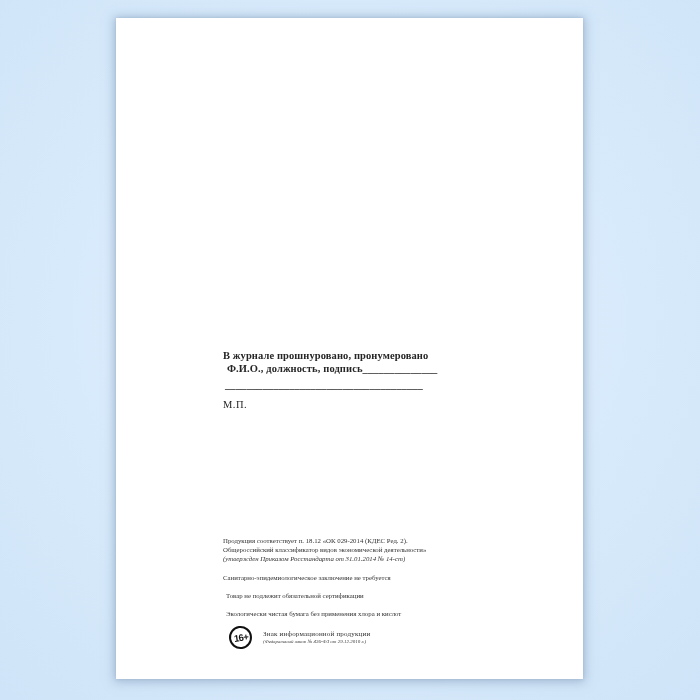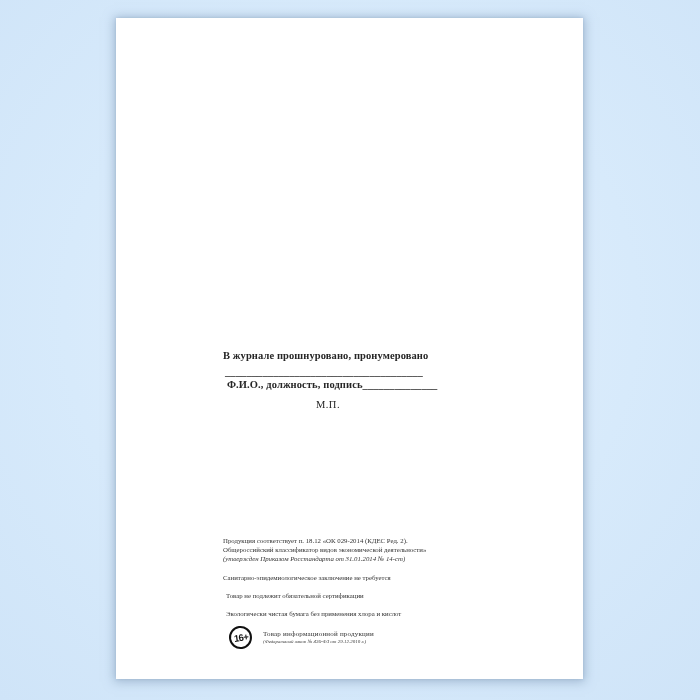--- a/index.html
+++ b/index.html
@@ -82,8 +82,8 @@
 
     <div class="stamp-block">
       <div class="s-line">В журнале прошнуровано, пронумеровано</div>
+      <div class="s-line ind4">Ф.И.О., должность, подпись______________</div>
       <div class="s-line ind2">_____________________________________</div>
-      <div class="s-line ind4">Ф.И.О., должность, подпись______________</div>
       <div class="seal">М.П.</div>
     </div>
 

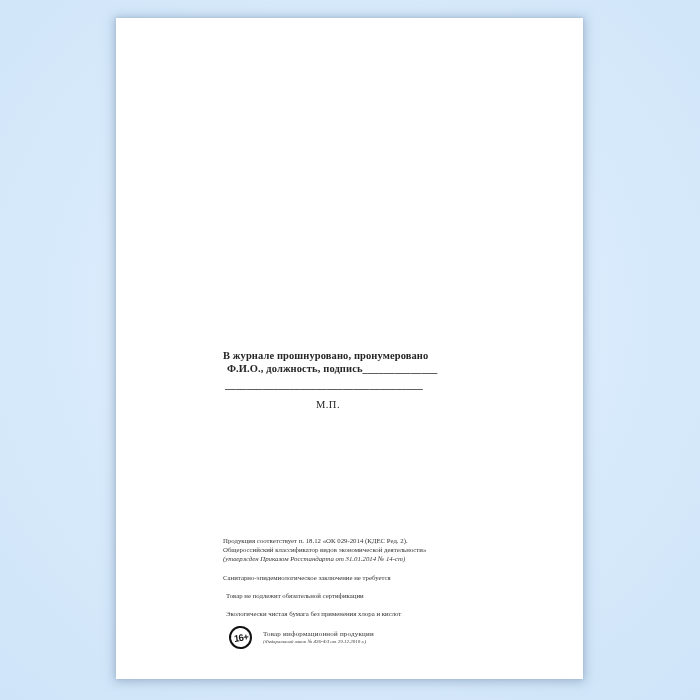--- a/index.html
+++ b/index.html
@@ -32,7 +32,7 @@
   .s-line.ind2 { padding-left: 2px; margin-top: 3px; }
   .seal {
     margin-top: 7px;
-    text-align: center;
+    text-align: left;
     padding-right: 2px;
     font-weight: normal;
     font-size: 10.5px;

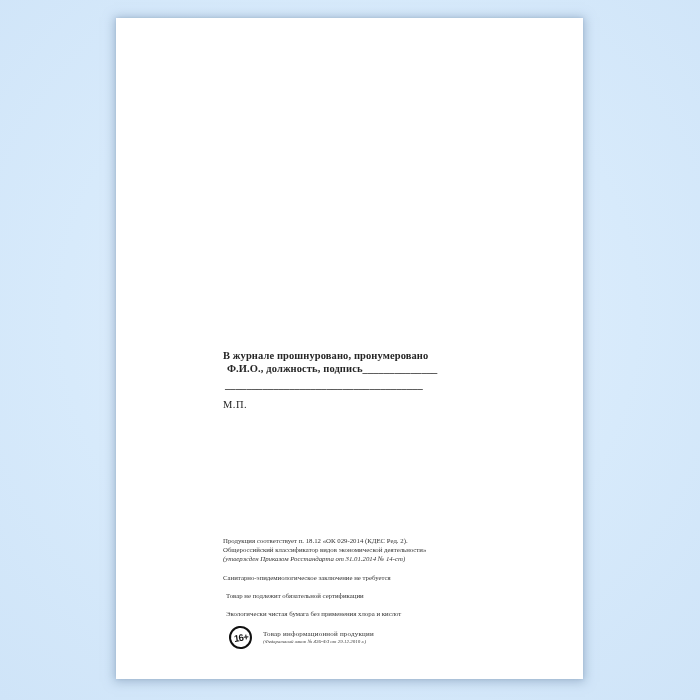--- a/index.html
+++ b/index.html
@@ -102,7 +102,7 @@
           <span>16+</span>
         </div>
         <div class="age-text">
-          <div class="age-title">Товар информационной продукции</div>
+          <div class="age-title">Знак информационной продукции</div>
           <div class="age-law italic">(Федеральный закон № 436-ФЗ от 29.12.2010 г.)</div>
         </div>
       </div>

